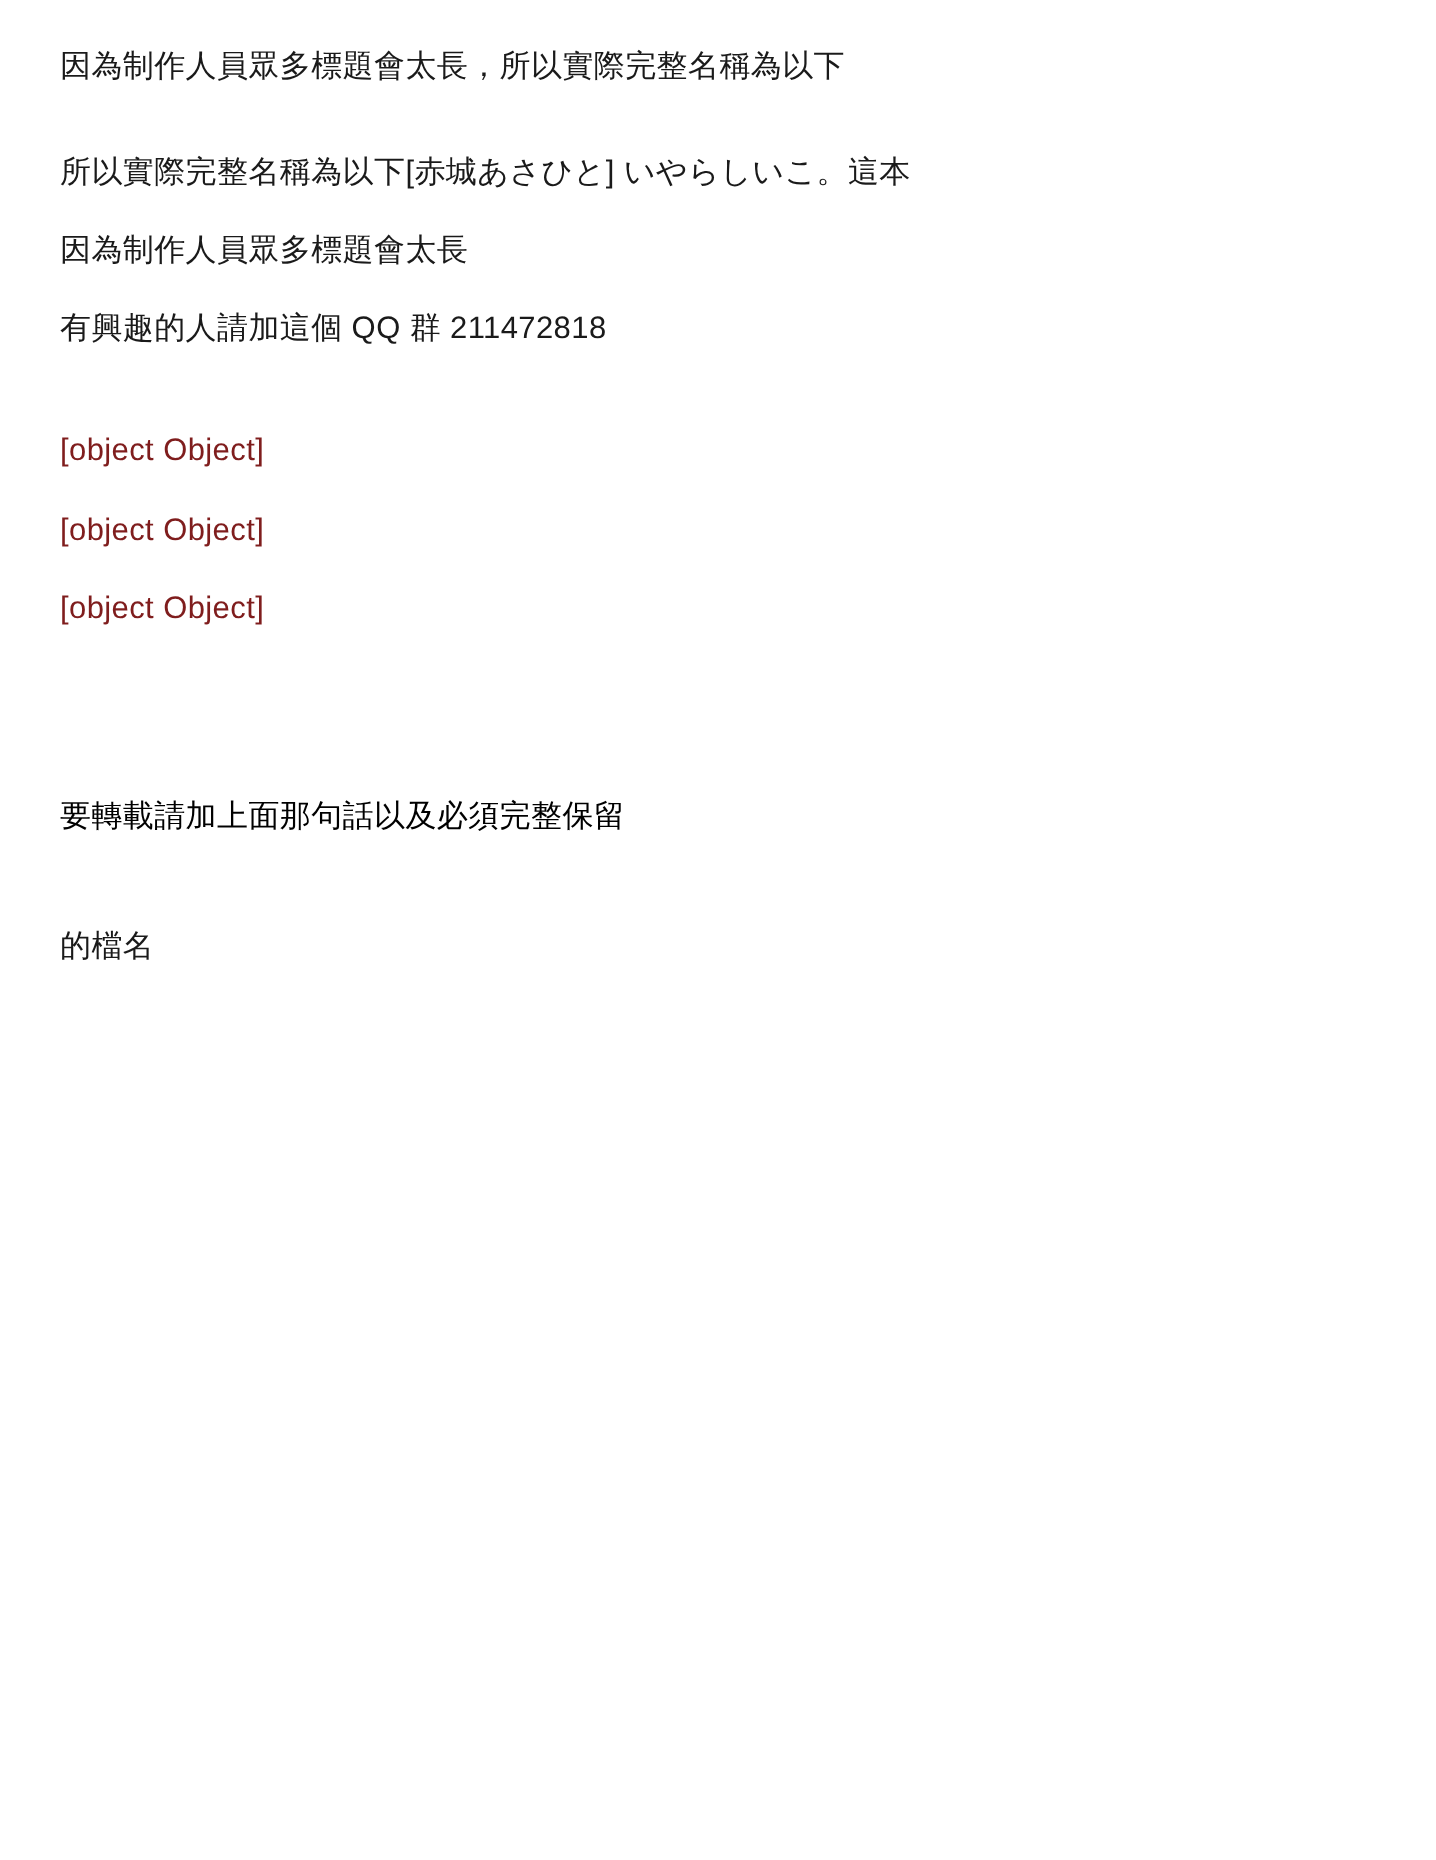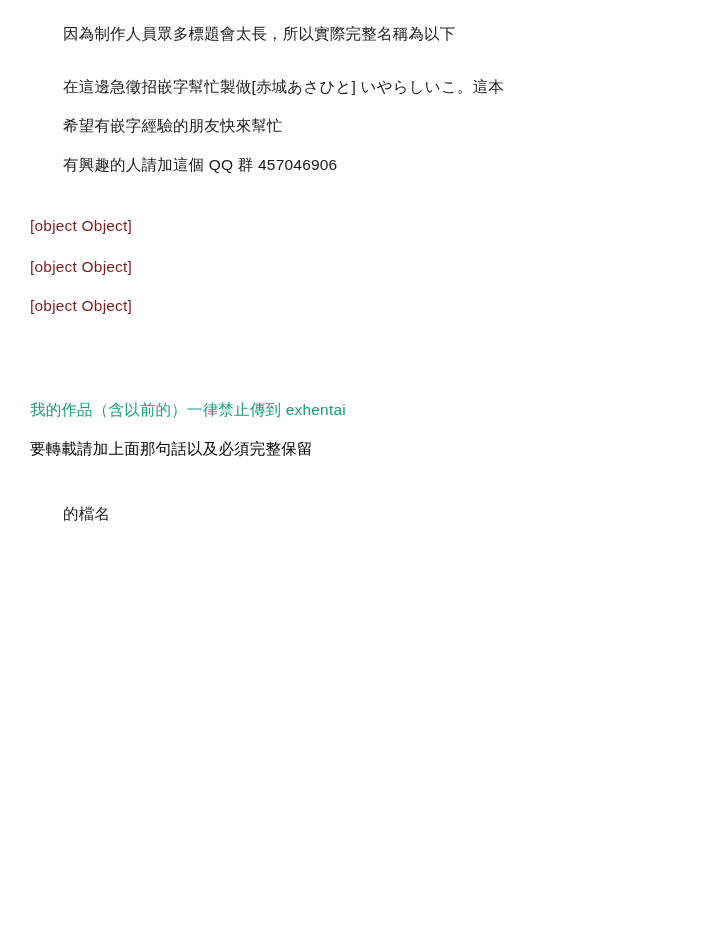--- a/index.html
+++ b/index.html
@@ -36,7 +36,7 @@
   .spacer-md { height: 22px; }
   .spacer-lg { height: 26px; }
 
-  .c-black  { color: #1a1a1a; margin-left: 33px; }
+  .c-black  { color: #1a1a1a; }
   .c-blue   { color: #7f1d1d; }
   .c-red    { color: #000000; }
   .c-teal   { color: #17a07e; }

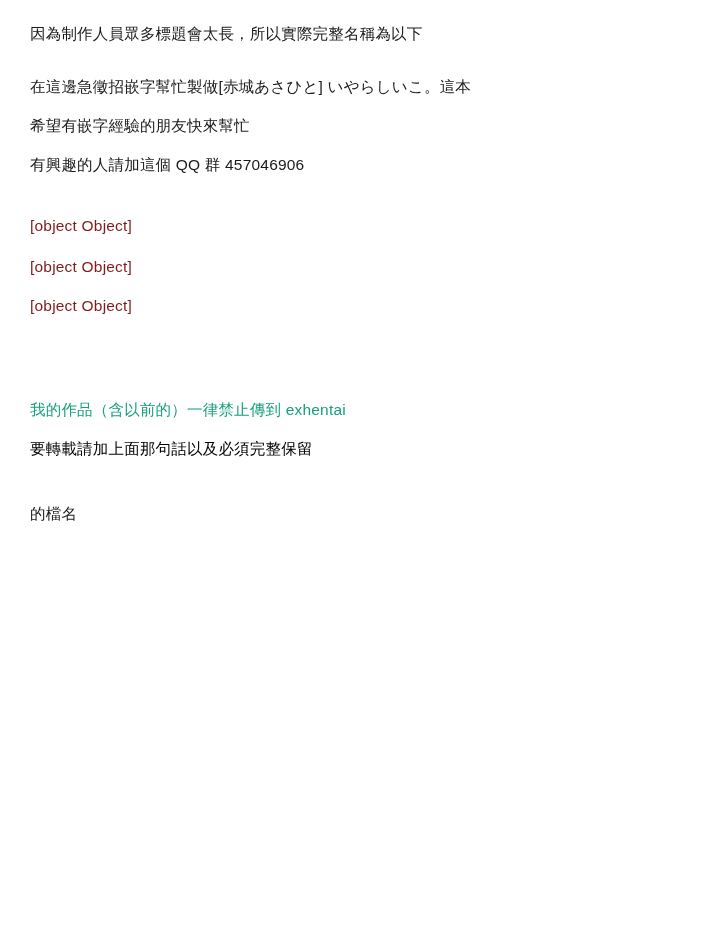--- a/index.html
+++ b/index.html
@@ -60,7 +60,7 @@
   <div class="spacer-sm"></div>
 
   <div class="block">
-    <div class="line c-black">在這邊急徵招嵌字幫忙製做[赤城あさひと] いやらしいこ。這本</div>
+    <div class="line c-black">所以實際完整名稱為以下[赤城あさひと] いやらしいこ。這本</div>
     <div class="line c-black">希望有嵌字經驗的朋友快來幫忙</div>
     <div class="line c-black">有興趣的人請加這個 QQ 群 457046906</div>
   </div>

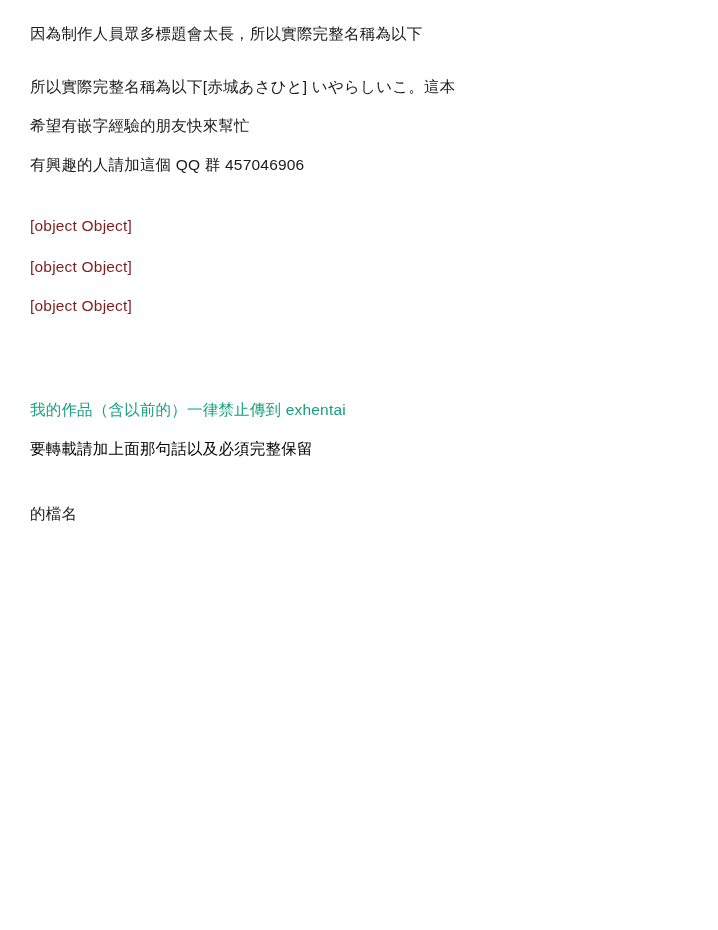--- a/index.html
+++ b/index.html
@@ -61,7 +61,7 @@
 
   <div class="block">
     <div class="line c-black">所以實際完整名稱為以下[赤城あさひと] いやらしいこ。這本</div>
-    <div class="line c-black">希望有嵌字經驗的朋友快來幫忙</div>
+    <div class="line c-black">因為制作人員眾多標題會太長</div>
     <div class="line c-black">有興趣的人請加這個 QQ 群 457046906</div>
   </div>
 

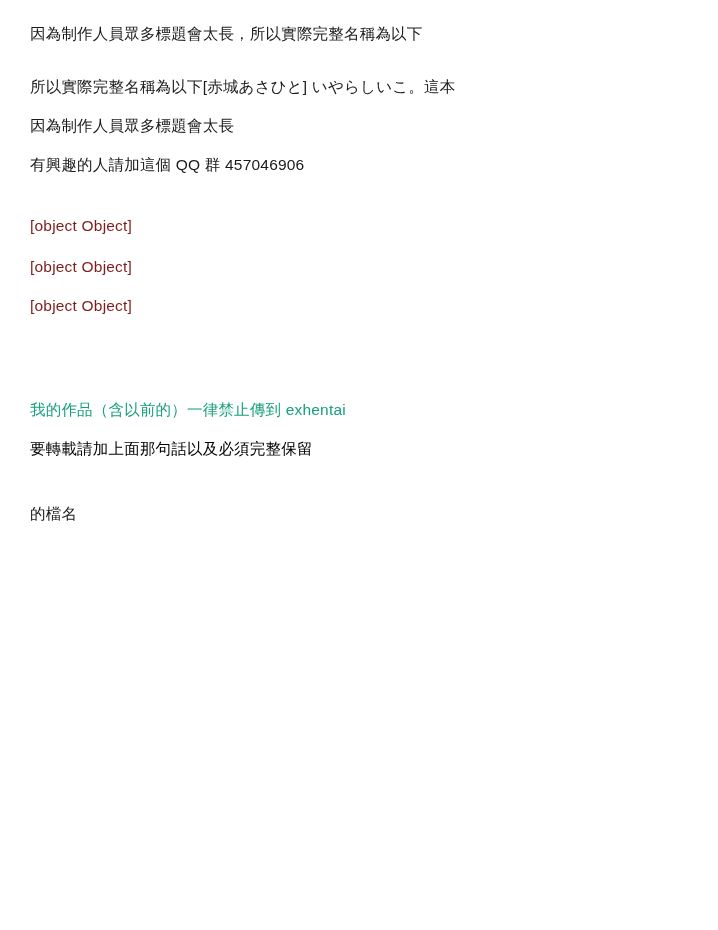--- a/index.html
+++ b/index.html
@@ -62,7 +62,7 @@
   <div class="block">
     <div class="line c-black">所以實際完整名稱為以下[赤城あさひと] いやらしいこ。這本</div>
     <div class="line c-black">因為制作人員眾多標題會太長</div>
-    <div class="line c-black">有興趣的人請加這個 QQ 群 457046906</div>
+    <div class="line c-black">有興趣的人請加這個 QQ 群 211472818</div>
   </div>
 
   <div class="spacer-md"></div>

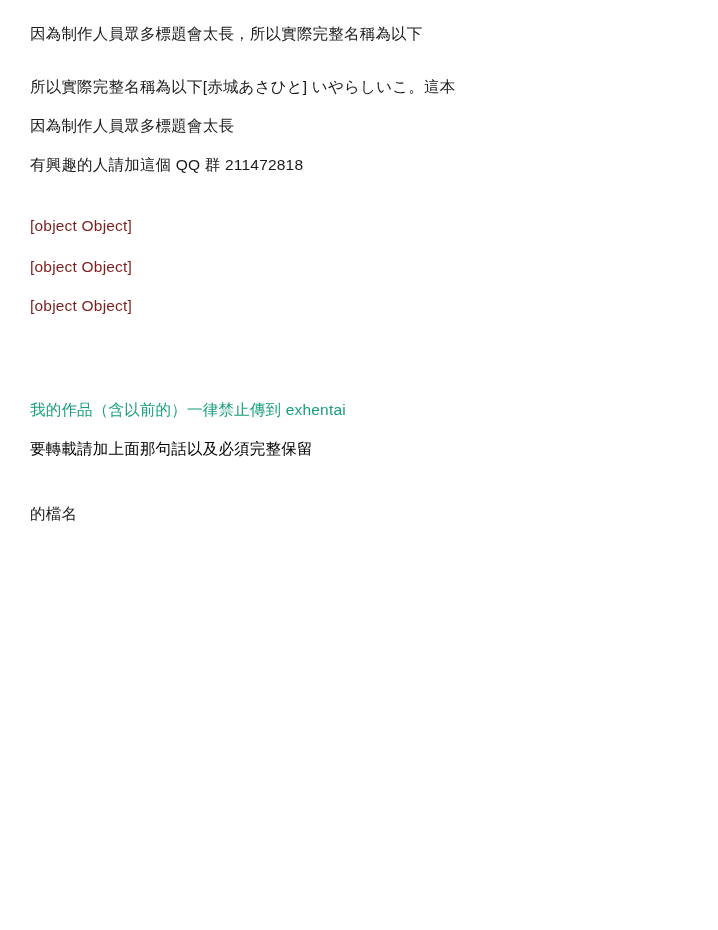--- a/index.html
+++ b/index.html
@@ -77,7 +77,6 @@
   <div class="spacer-lg"></div>
 
   <div class="block">
-    <div class="line c-teal">我的作品（含以前的）一律禁止傳到 exhentai</div>
     <div class="line c-red">要轉載請加上面那句話以及必須完整保留</div>
     <div class="line c-teal"><span></span><span class="tail"></span></div>
   </div>

